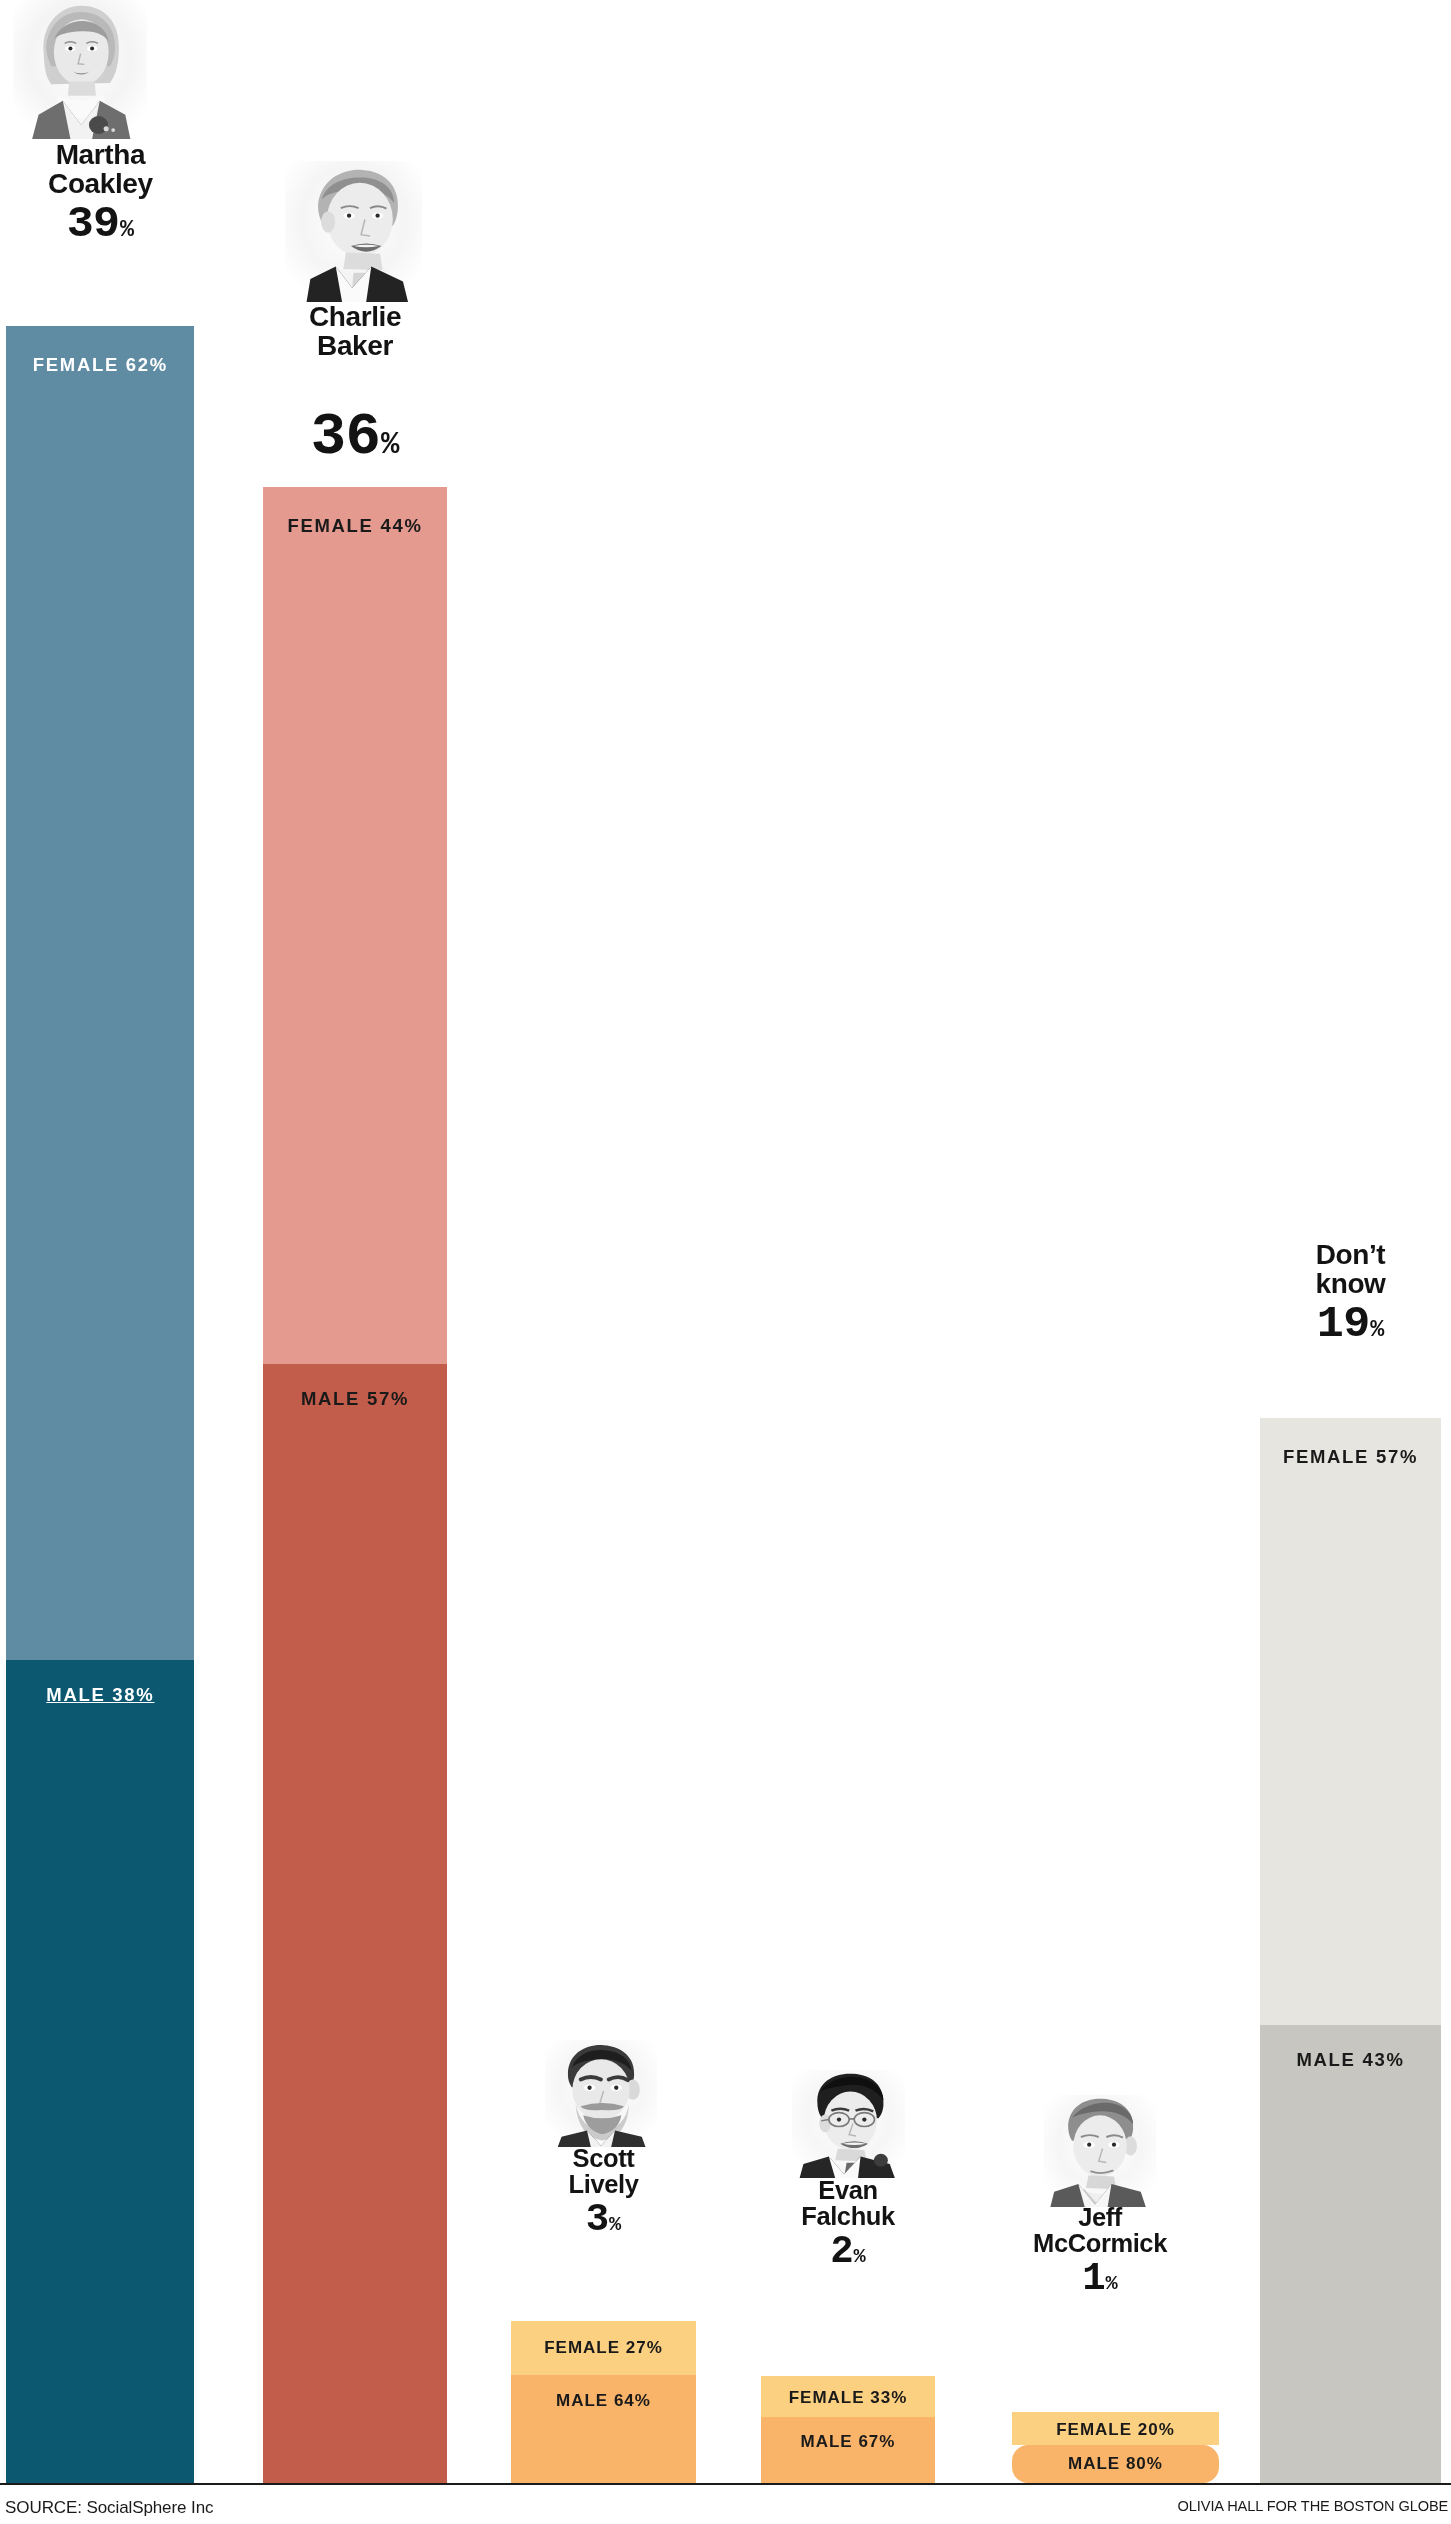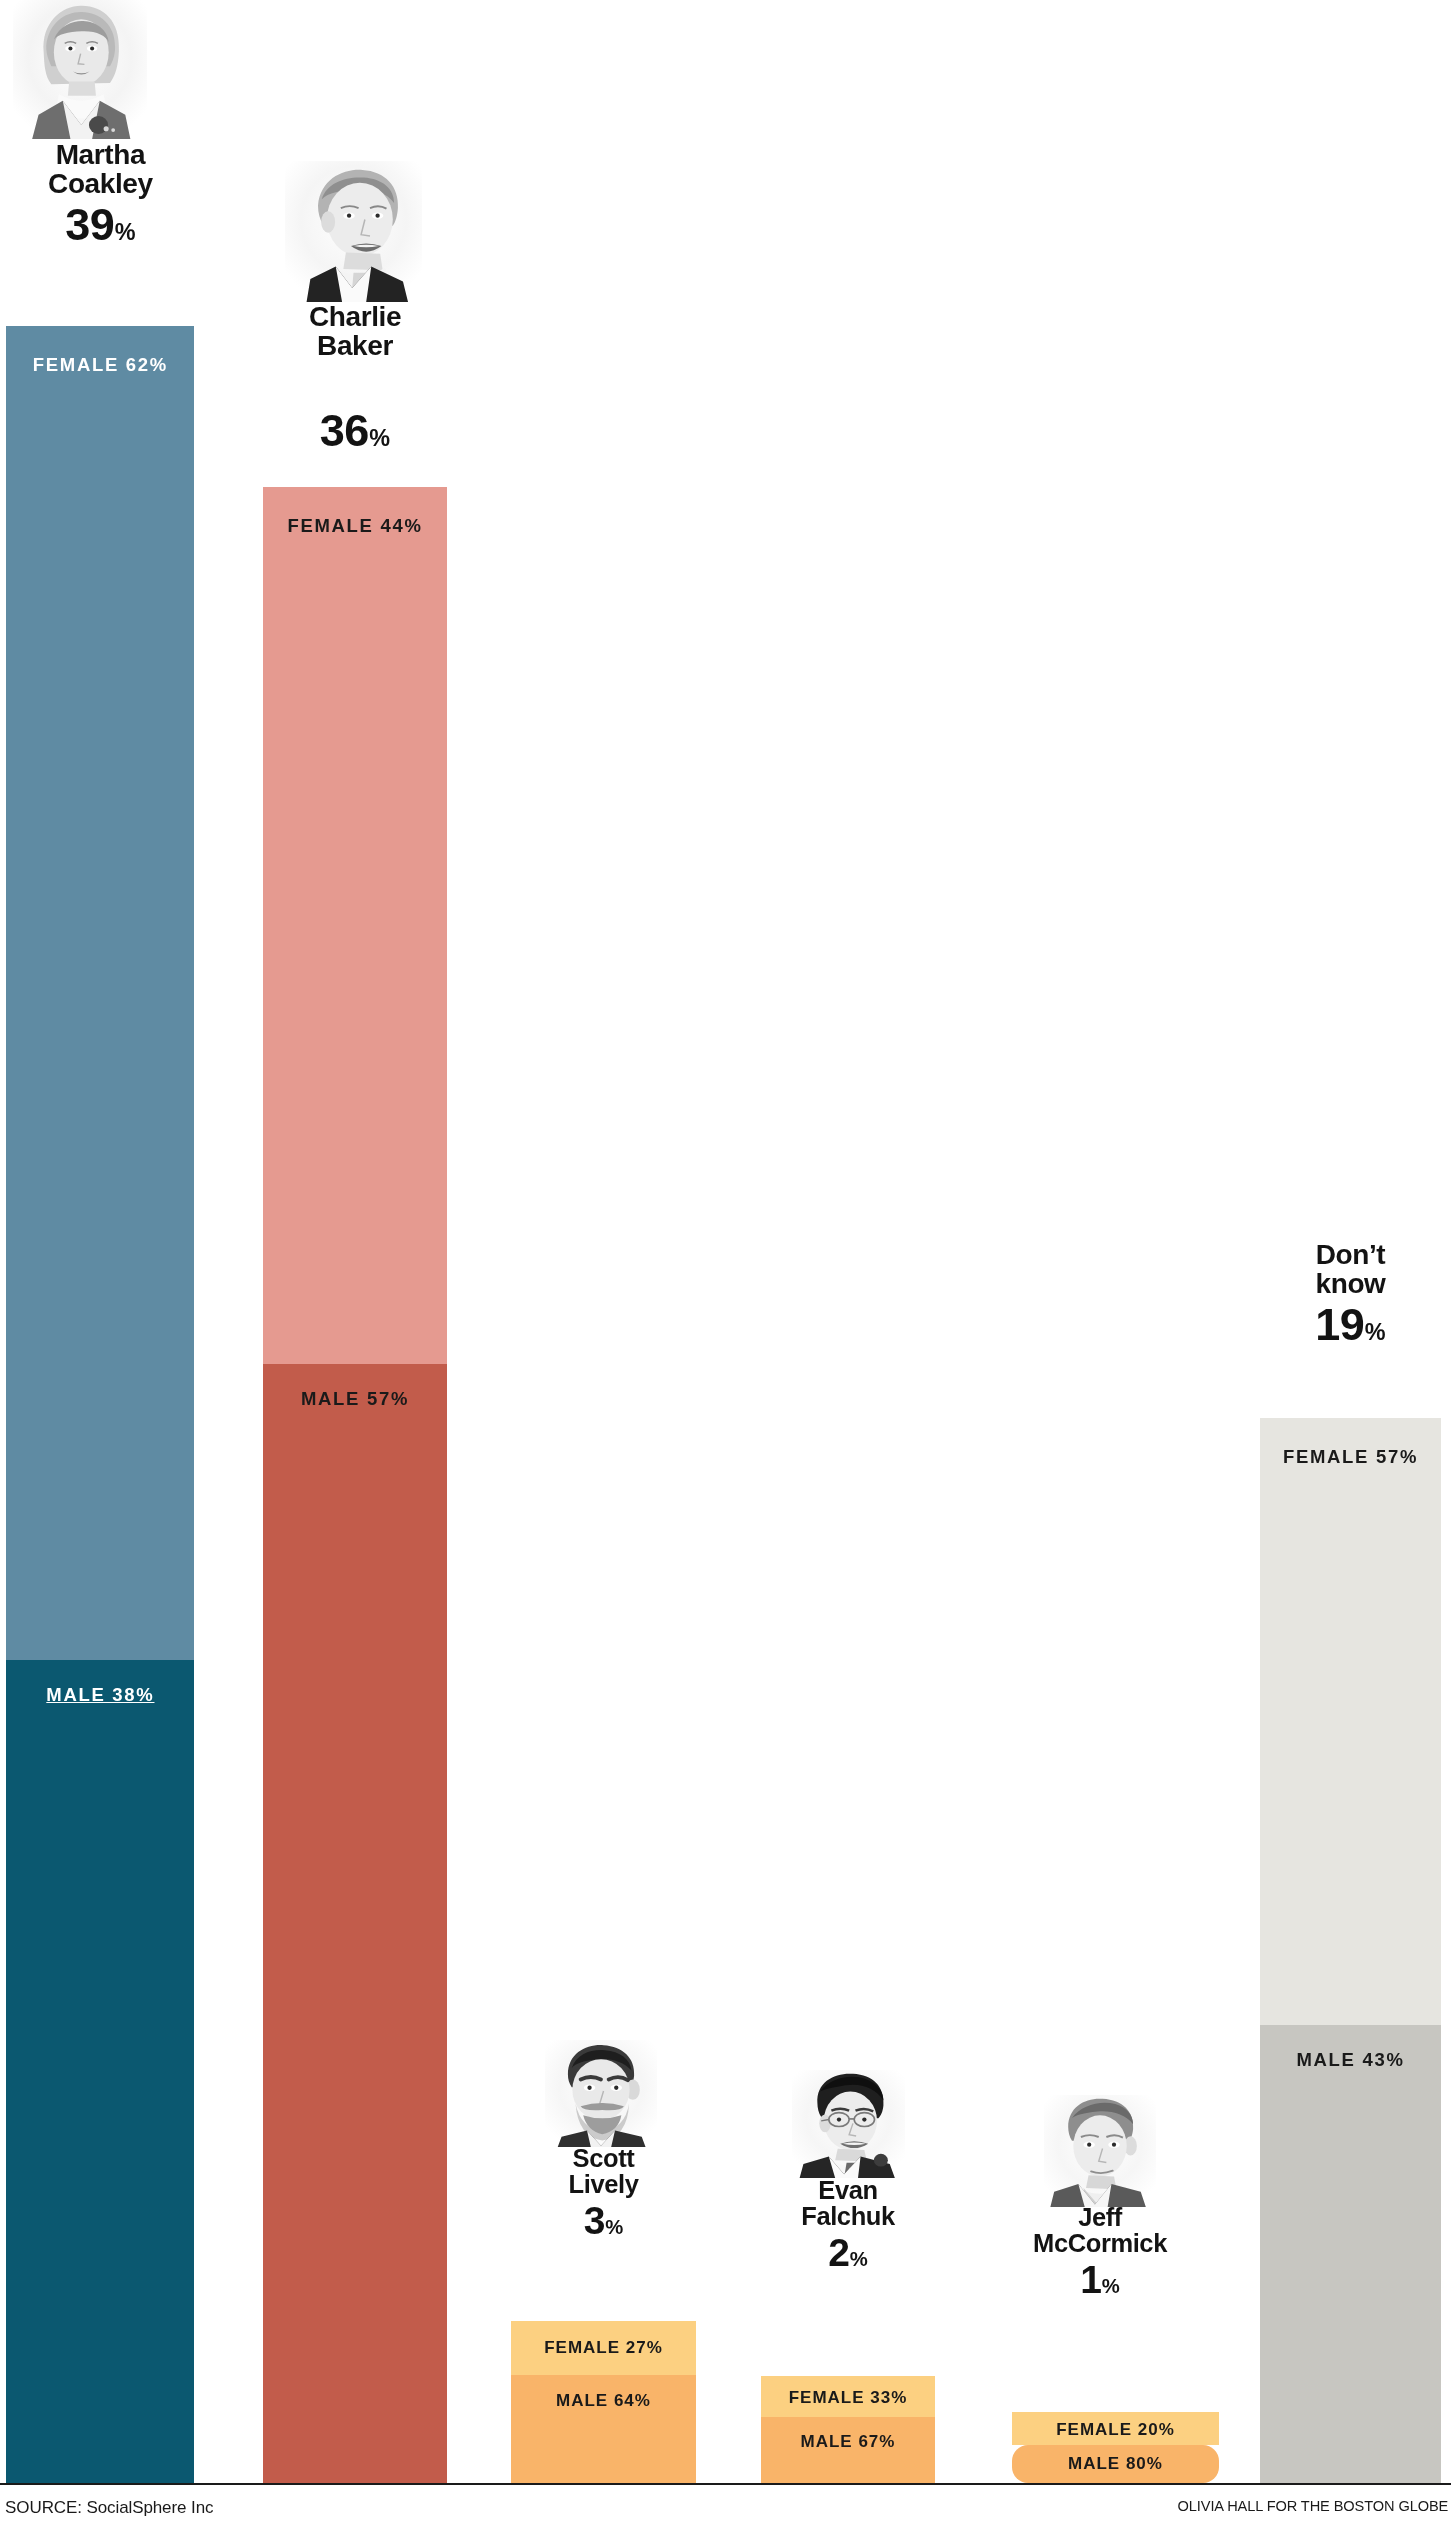--- a/index.html
+++ b/index.html
@@ -58,7 +58,7 @@
     white-space: pre-line;
   }
   .cand-pct {
-    font-family: Liberation Sans, sans-serif;
+    font-family: Liberation Mono, monospace;
     font-weight: bold;
     color: #131313;
     line-height: 1.0;

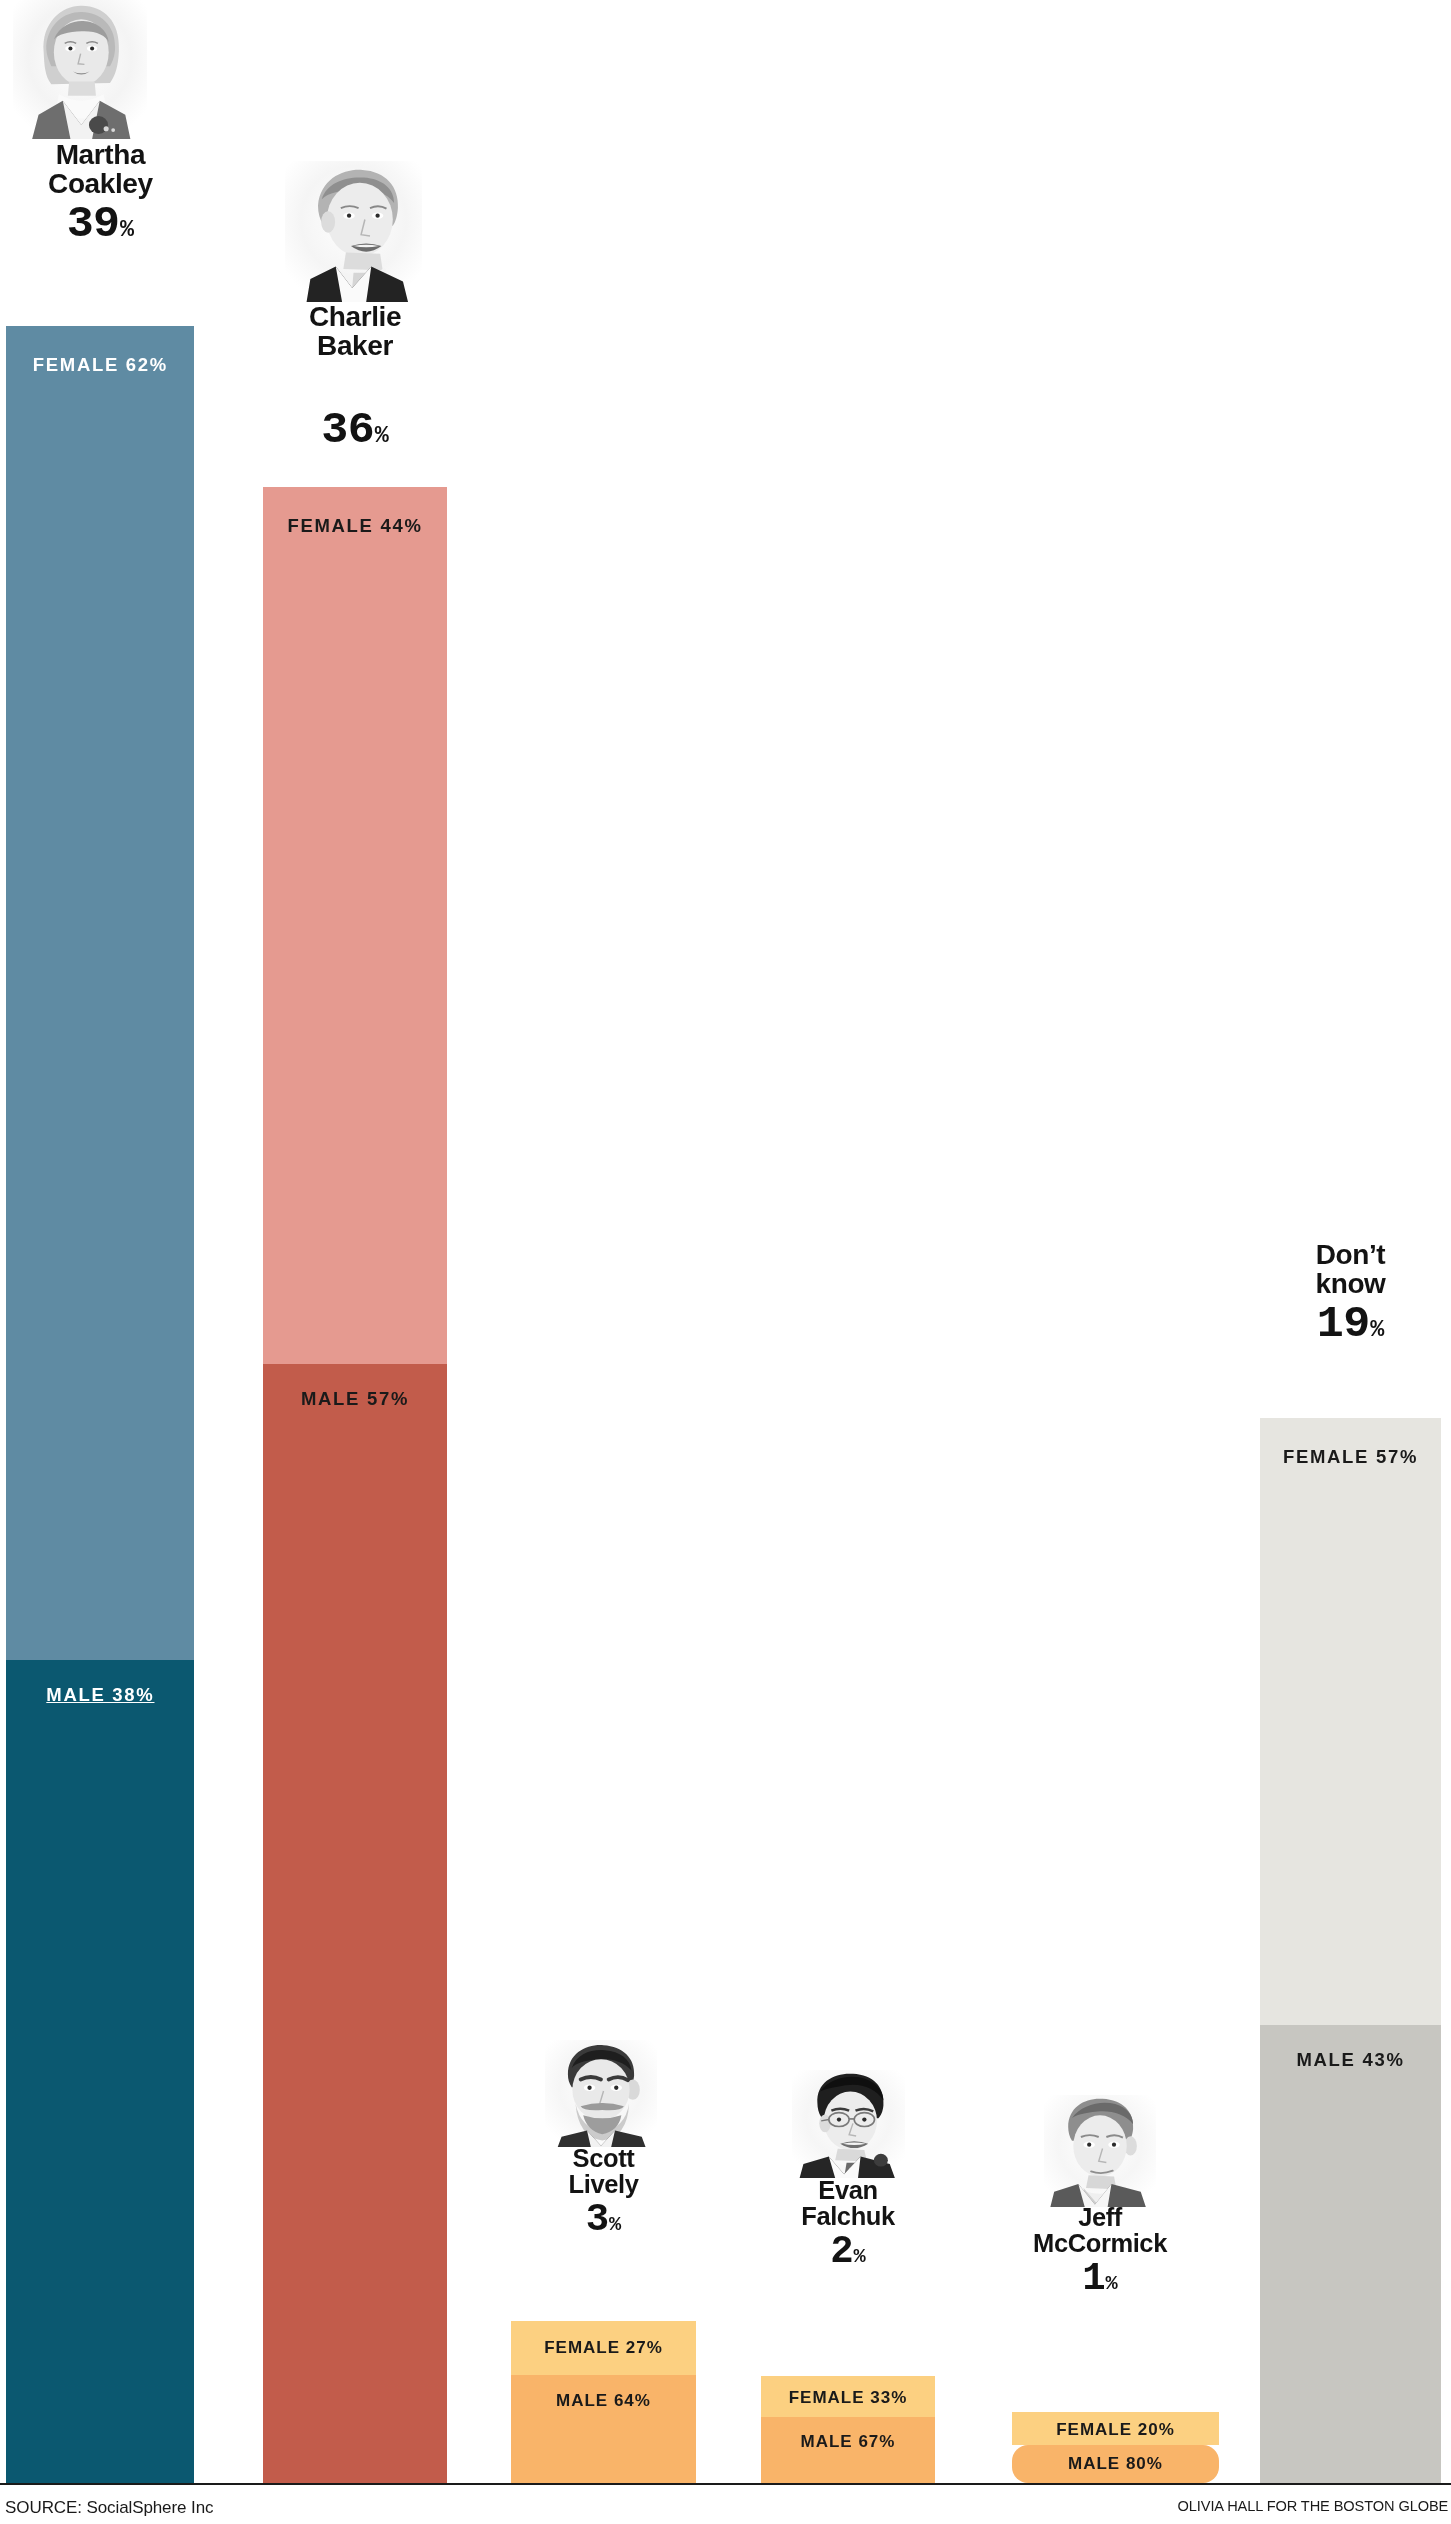--- a/index.html
+++ b/index.html
@@ -215,7 +215,7 @@
     <div class="labelblock" style="left:0px; top:303px; width:184px;">
       <div class="cand-name" style="font-size:28px;">Charlie
 Baker</div>
-      <div class="cand-pct" style="font-size:45px;margin-top:48px;">
+      <div class="cand-pct" style="font-size:59px;margin-top:48px;">
         <span class="num">36</span><span class="sym">%</span>
       </div>
     </div>

